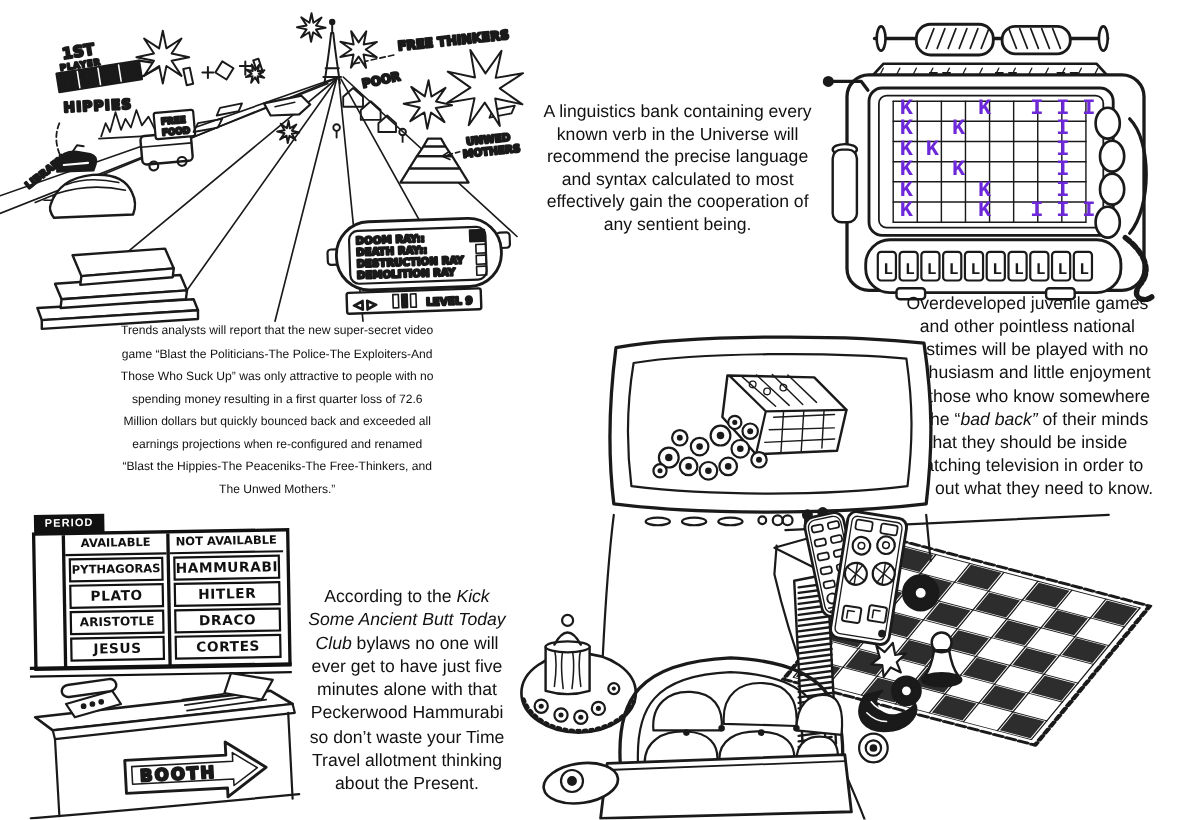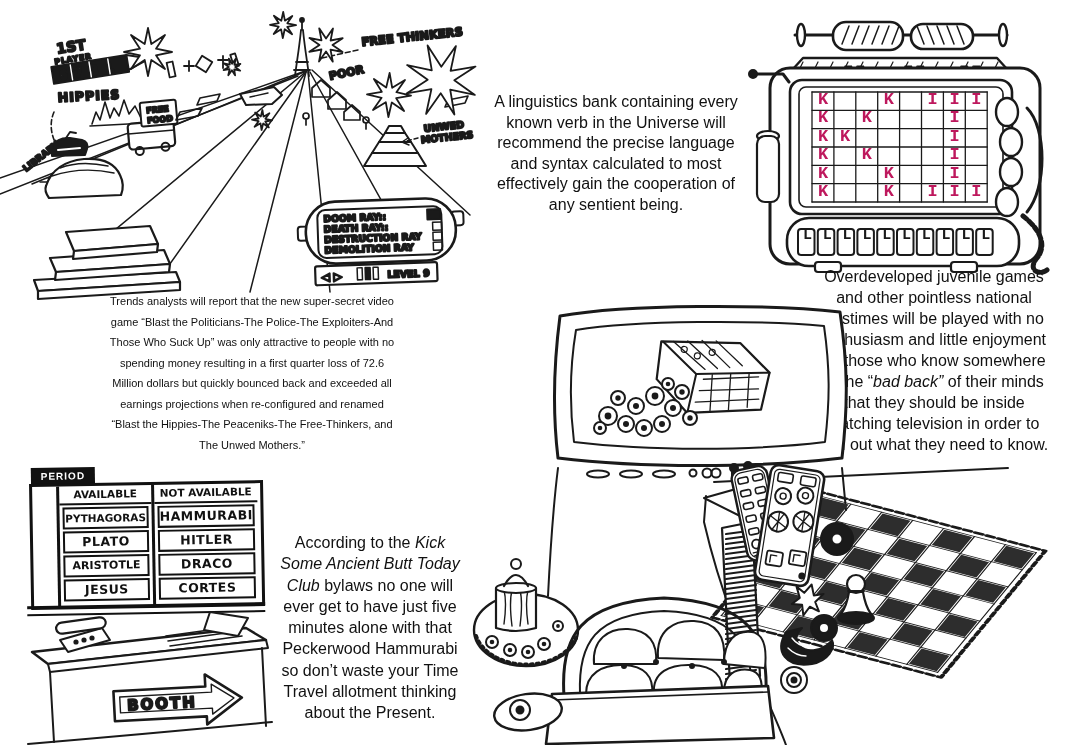--- a/index.html
+++ b/index.html
@@ -14,7 +14,7 @@
   svg{position:absolute;overflow:visible;}
   
   #machine-grid-letters{position:absolute;left:818px;top:91px;font-family:"Liberation Mono",monospace;
-    font-weight:bold;font-size:17px;line-height:18.4px;letter-spacing:11.7px;white-space:pre;color:#be185d;text-align:center;}
+    font-weight:bold;font-size:20px;line-height:18.4px;letter-spacing:11.7px;white-space:pre;color:#6d28d9;text-align:center;}
   #machine-keys-letters{position:absolute;left:803px;top:223px;font-family:"Liberation Mono",monospace;
     font-weight:bold;font-size:15px;line-height:26px;letter-spacing:10.8px;white-space:pre;color:#1a1a1a;}
   

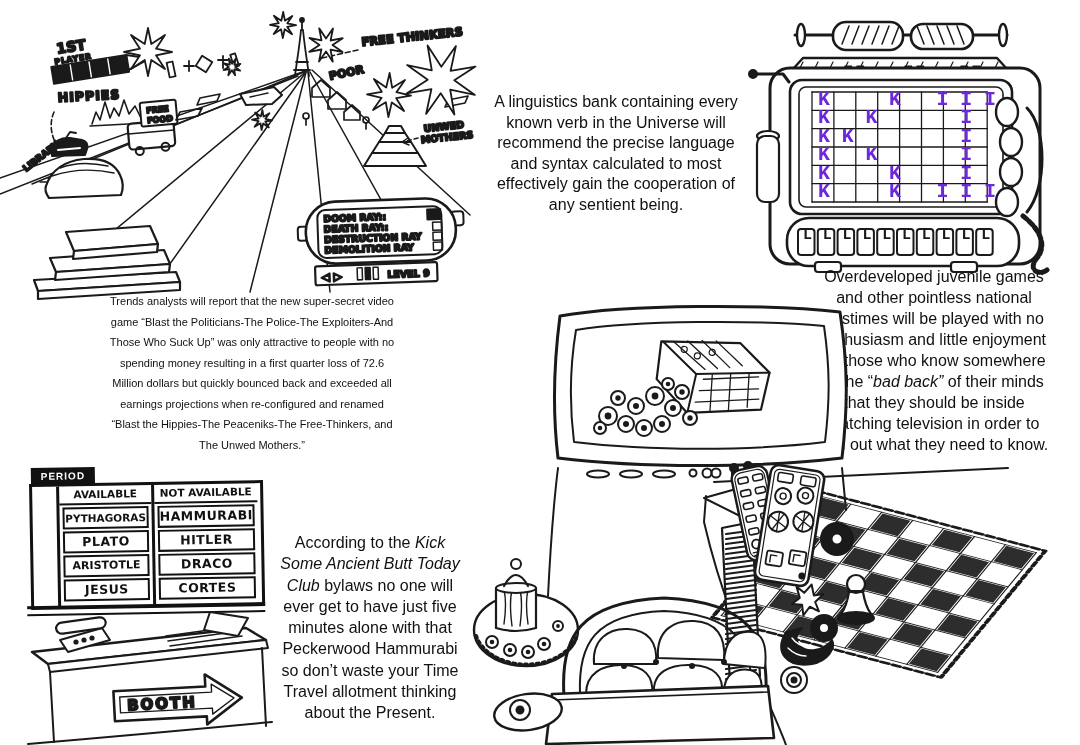--- a/index.html
+++ b/index.html
@@ -15,7 +15,7 @@
   
   #machine-grid-letters{position:absolute;left:818px;top:91px;font-family:"Liberation Mono",monospace;
     font-weight:bold;font-size:20px;line-height:18.4px;letter-spacing:11.7px;white-space:pre;color:#6d28d9;text-align:center;}
-  #machine-keys-letters{position:absolute;left:803px;top:223px;font-family:"Liberation Mono",monospace;
+  #machine-keys-letters{position:absolute;left:803px;top:233px;font-family:"Liberation Mono",monospace;
     font-weight:bold;font-size:15px;line-height:26px;letter-spacing:10.8px;white-space:pre;color:#1a1a1a;}
   
   .board{position:absolute;left:30px;top:466px;width:242px;height:146px;transform:rotate(-1deg);}

